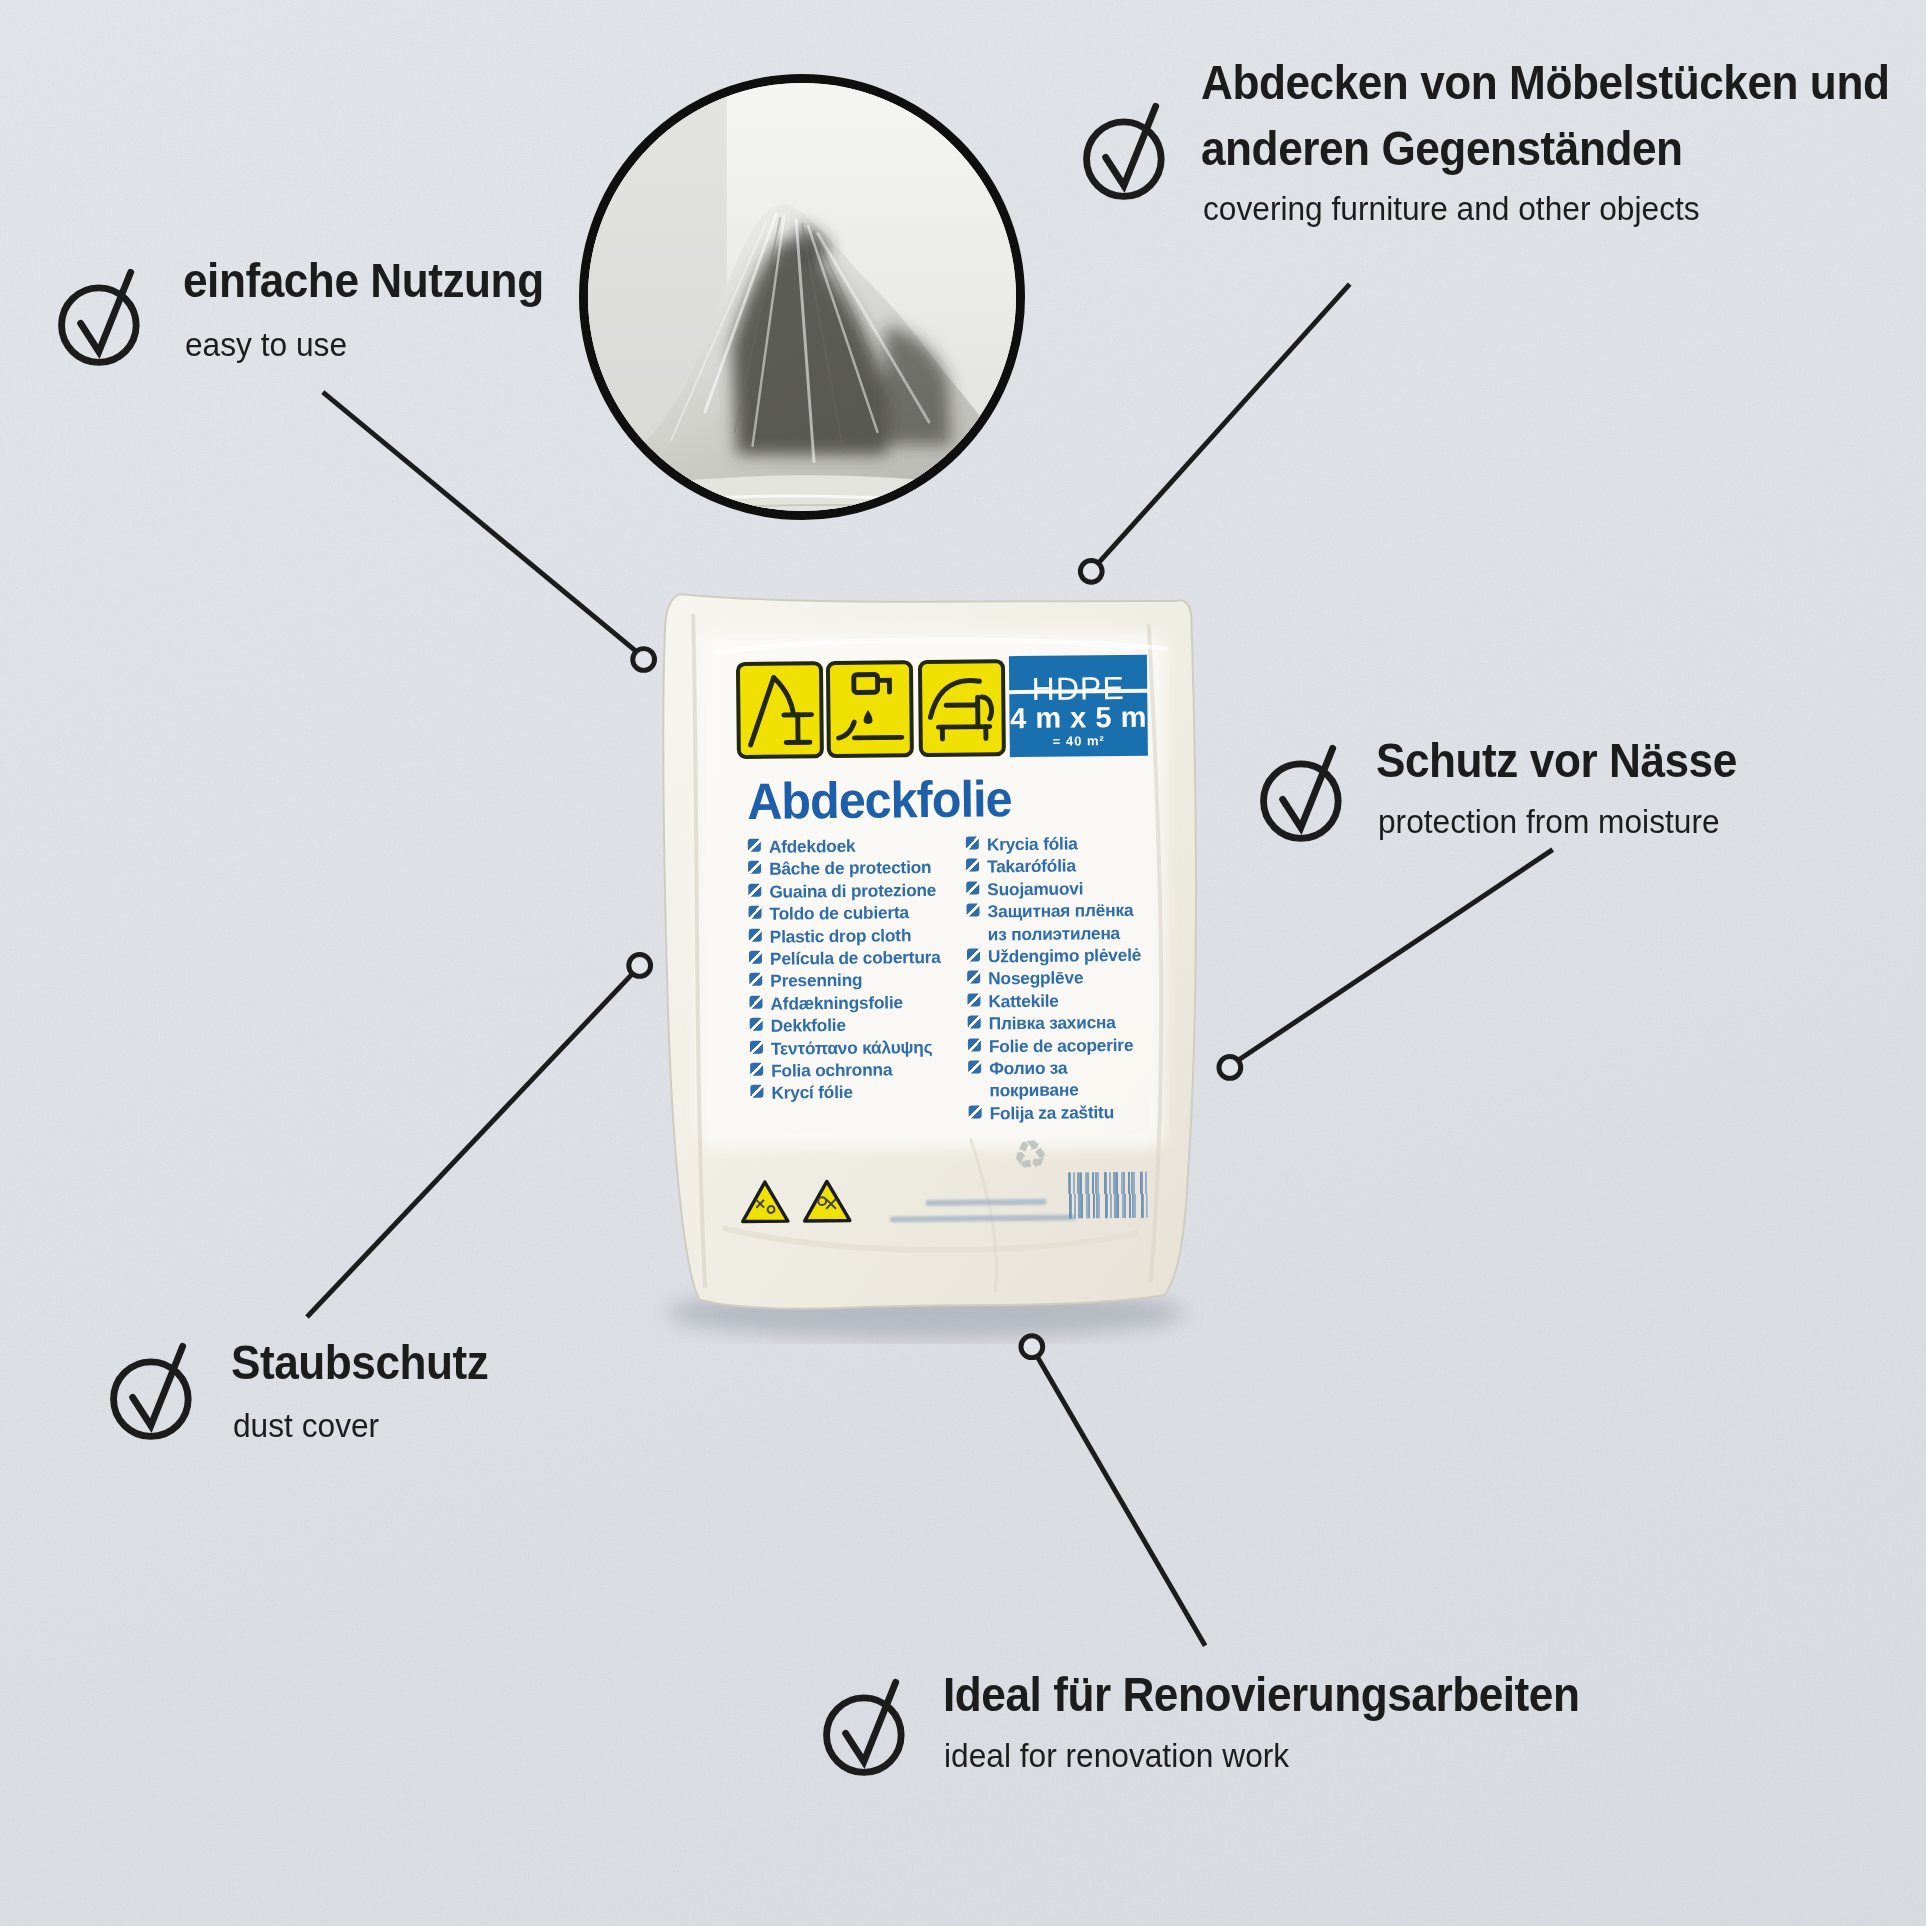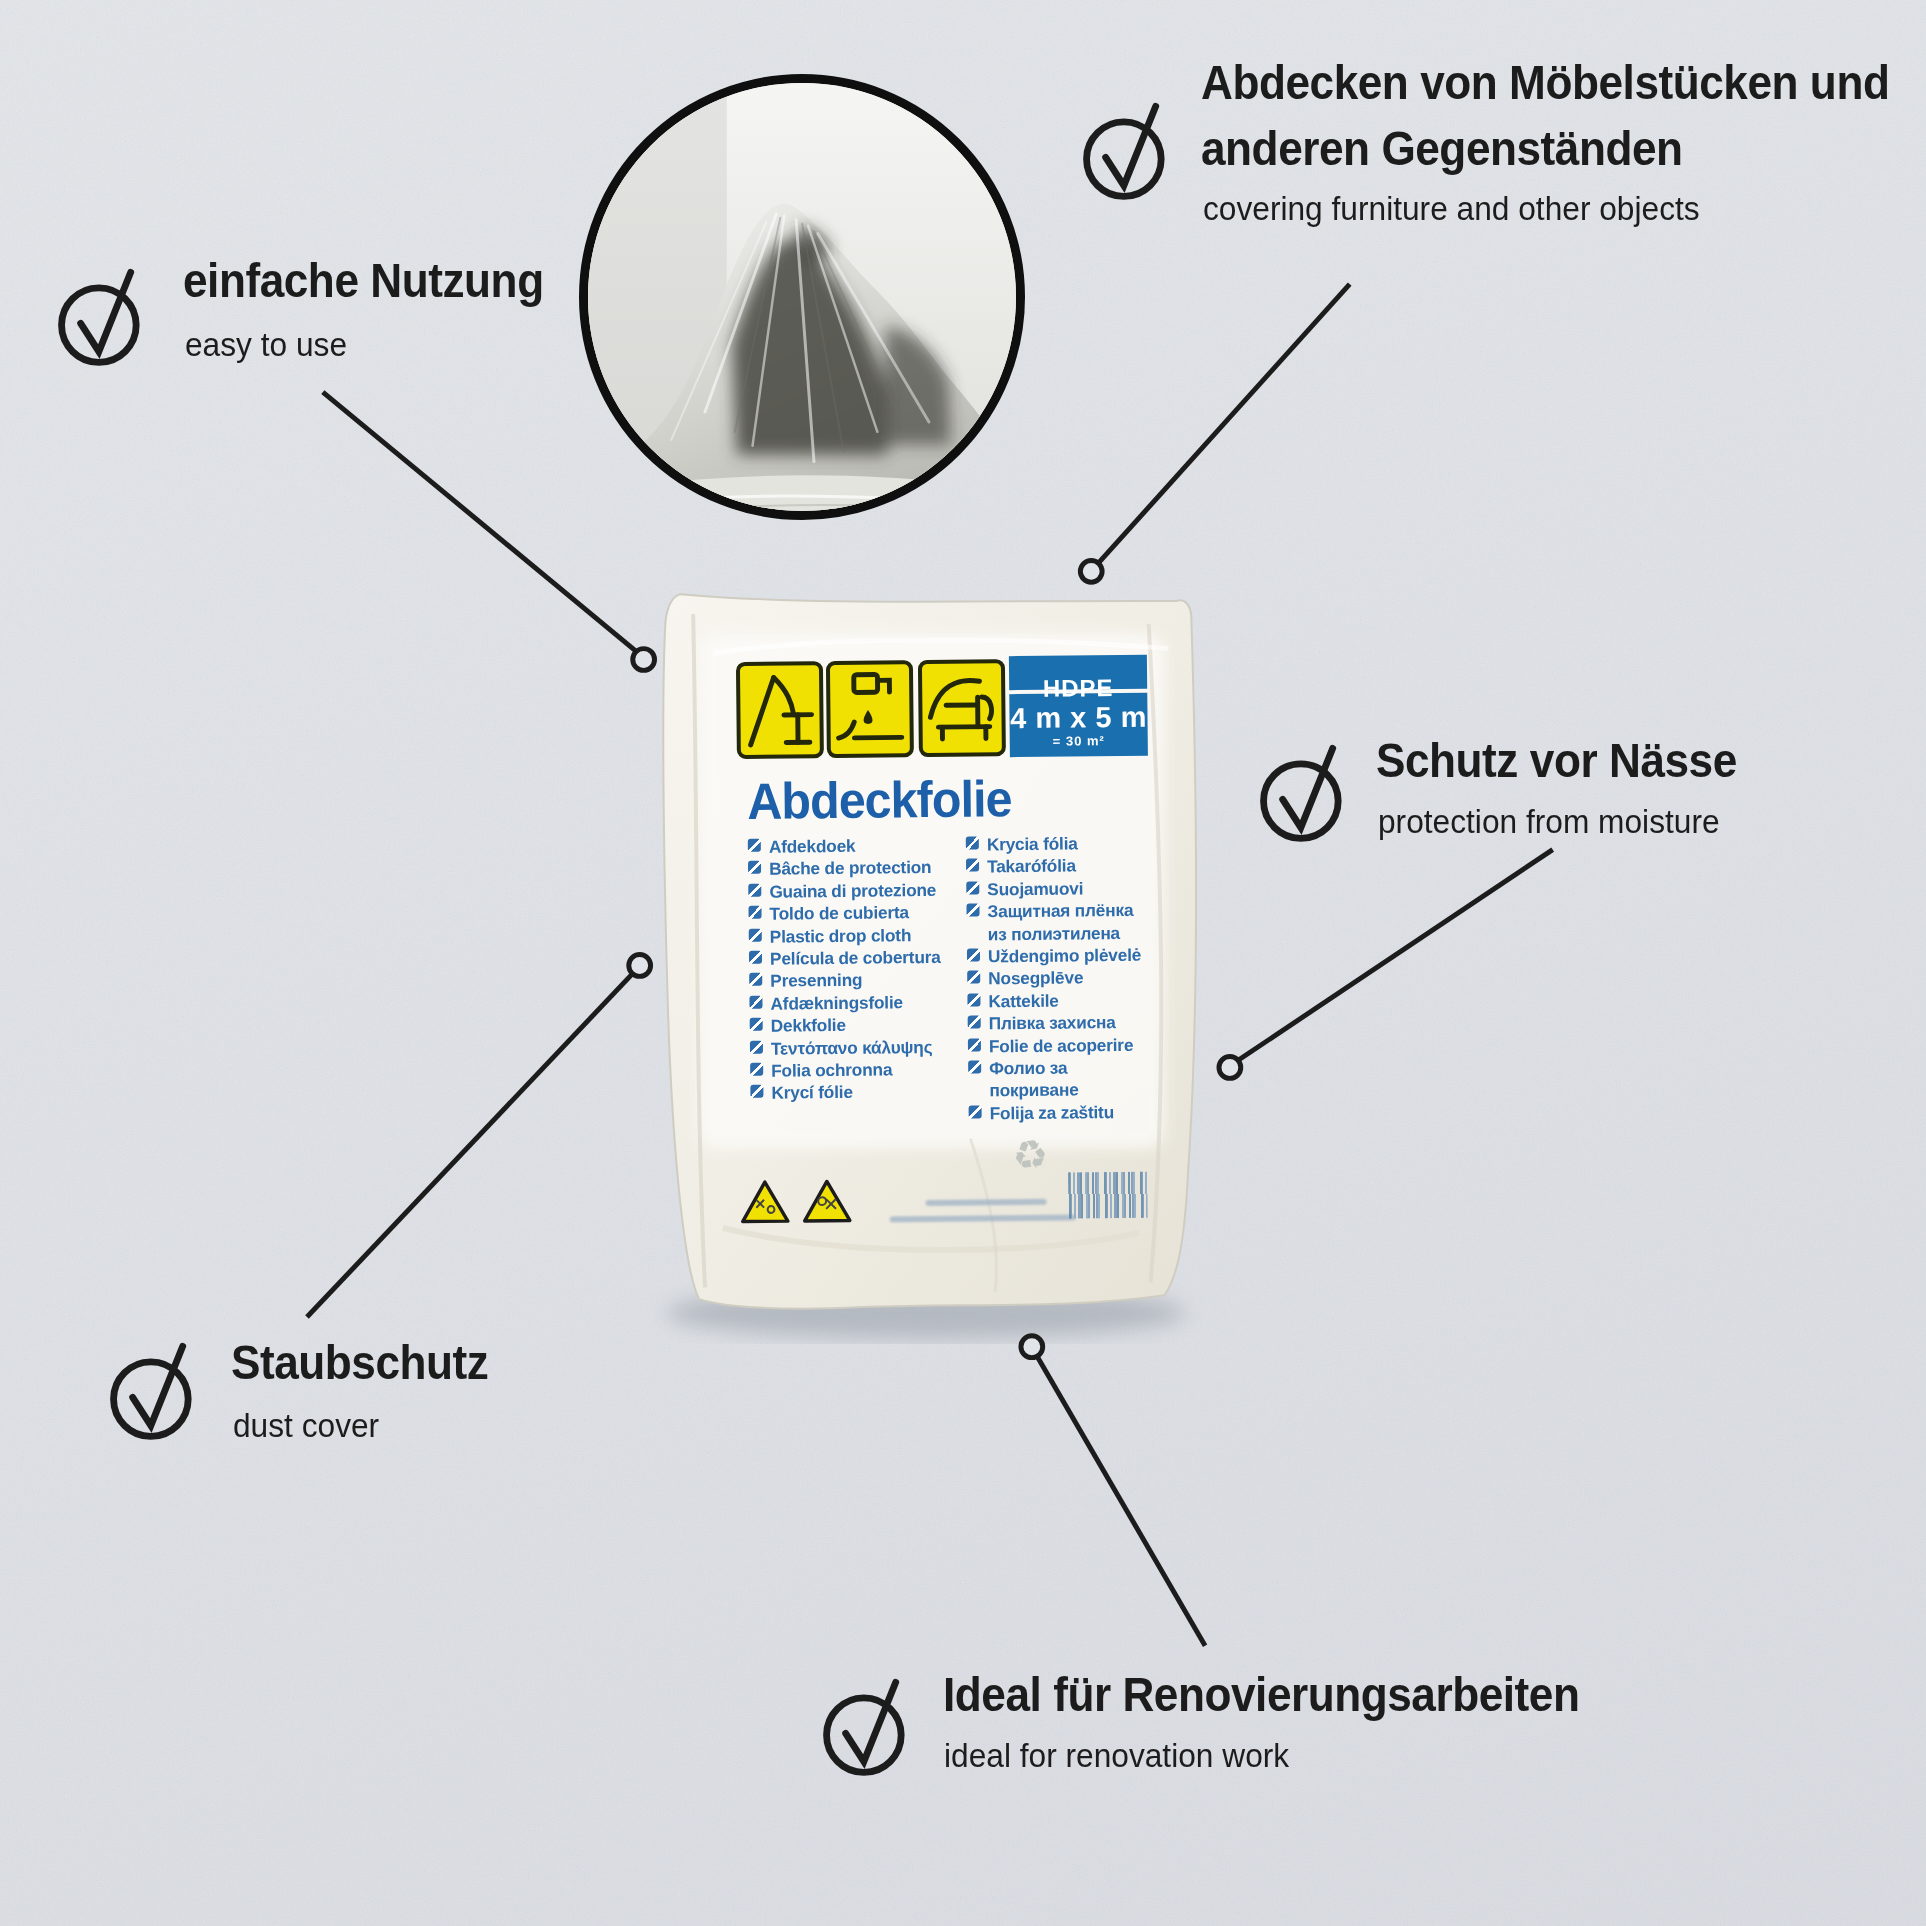--- a/index.html
+++ b/index.html
@@ -30,7 +30,7 @@
     background:#1a6fae;color:#ffffff;text-align:center;
     display:flex;flex-direction:column;align-items:center;justify-content:center;
   }
-  .hdpe{font-size:24px;font-weight:700;letter-spacing:1px;margin-top:32px;}
+  .hdpe{font-size:32px;font-weight:400;letter-spacing:1px;margin-top:32px;}
   .dims{font-size:29px;font-weight:700;letter-spacing:0.5px;line-height:1.15;}
   .area{font-size:13px;font-weight:700;letter-spacing:1px;line-height:1.1;}
   .pack-title{

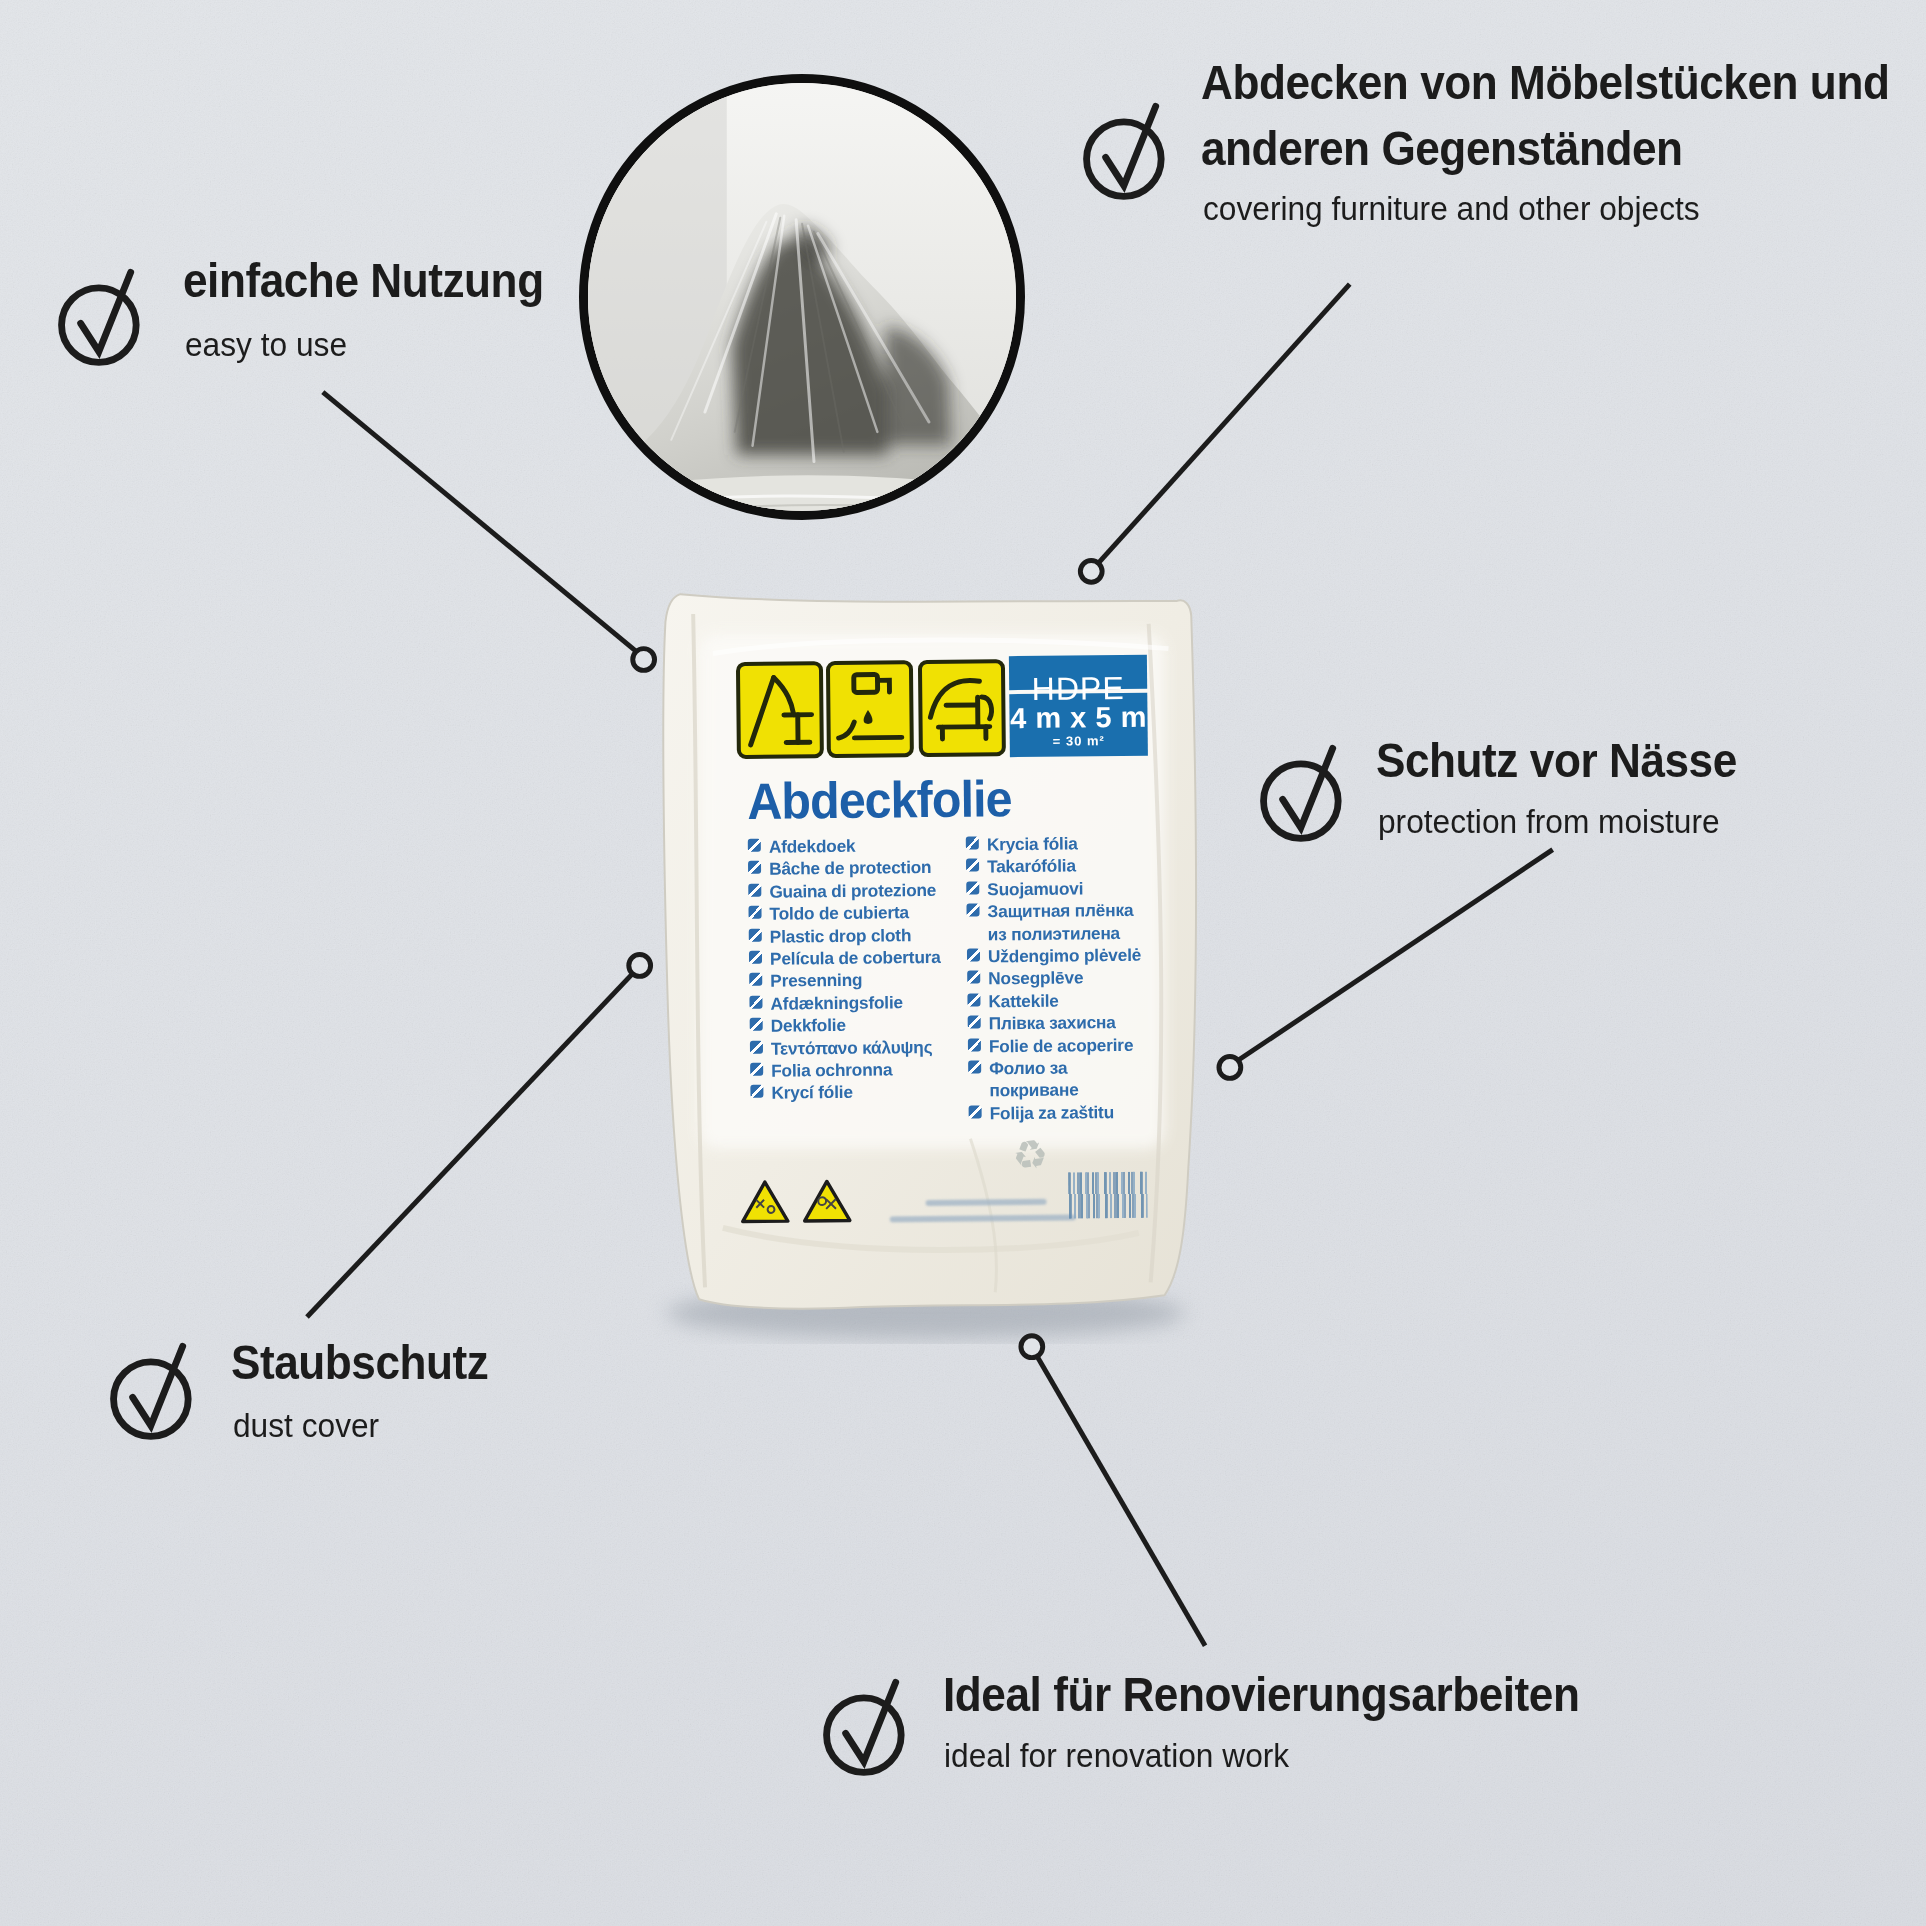--- a/index.html
+++ b/index.html
@@ -158,7 +158,7 @@
       </div>
       <div class="bluebox-seg" style="height:63px;margin-top:4px;">
         <span class="dims">4 m x 5 m</span>
-        <span class="area">= 30 m²</span>
+        <span class="area">= 40 m²</span>
       </div>
     </div>
 

